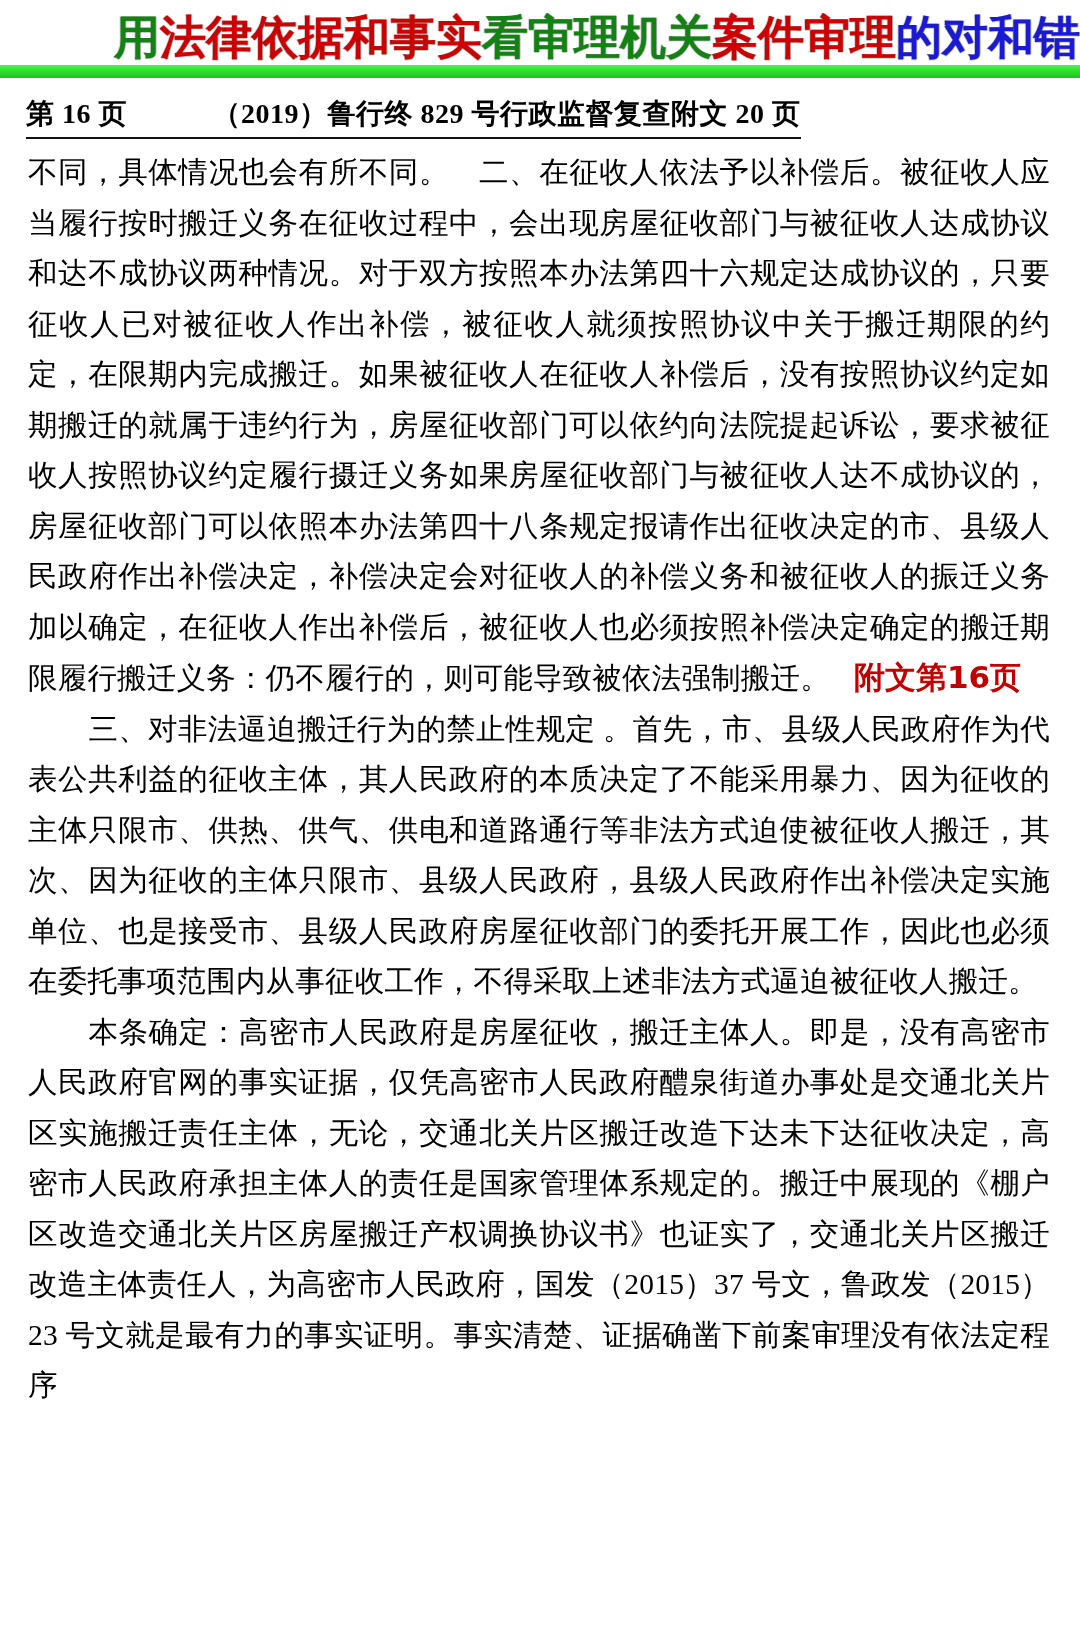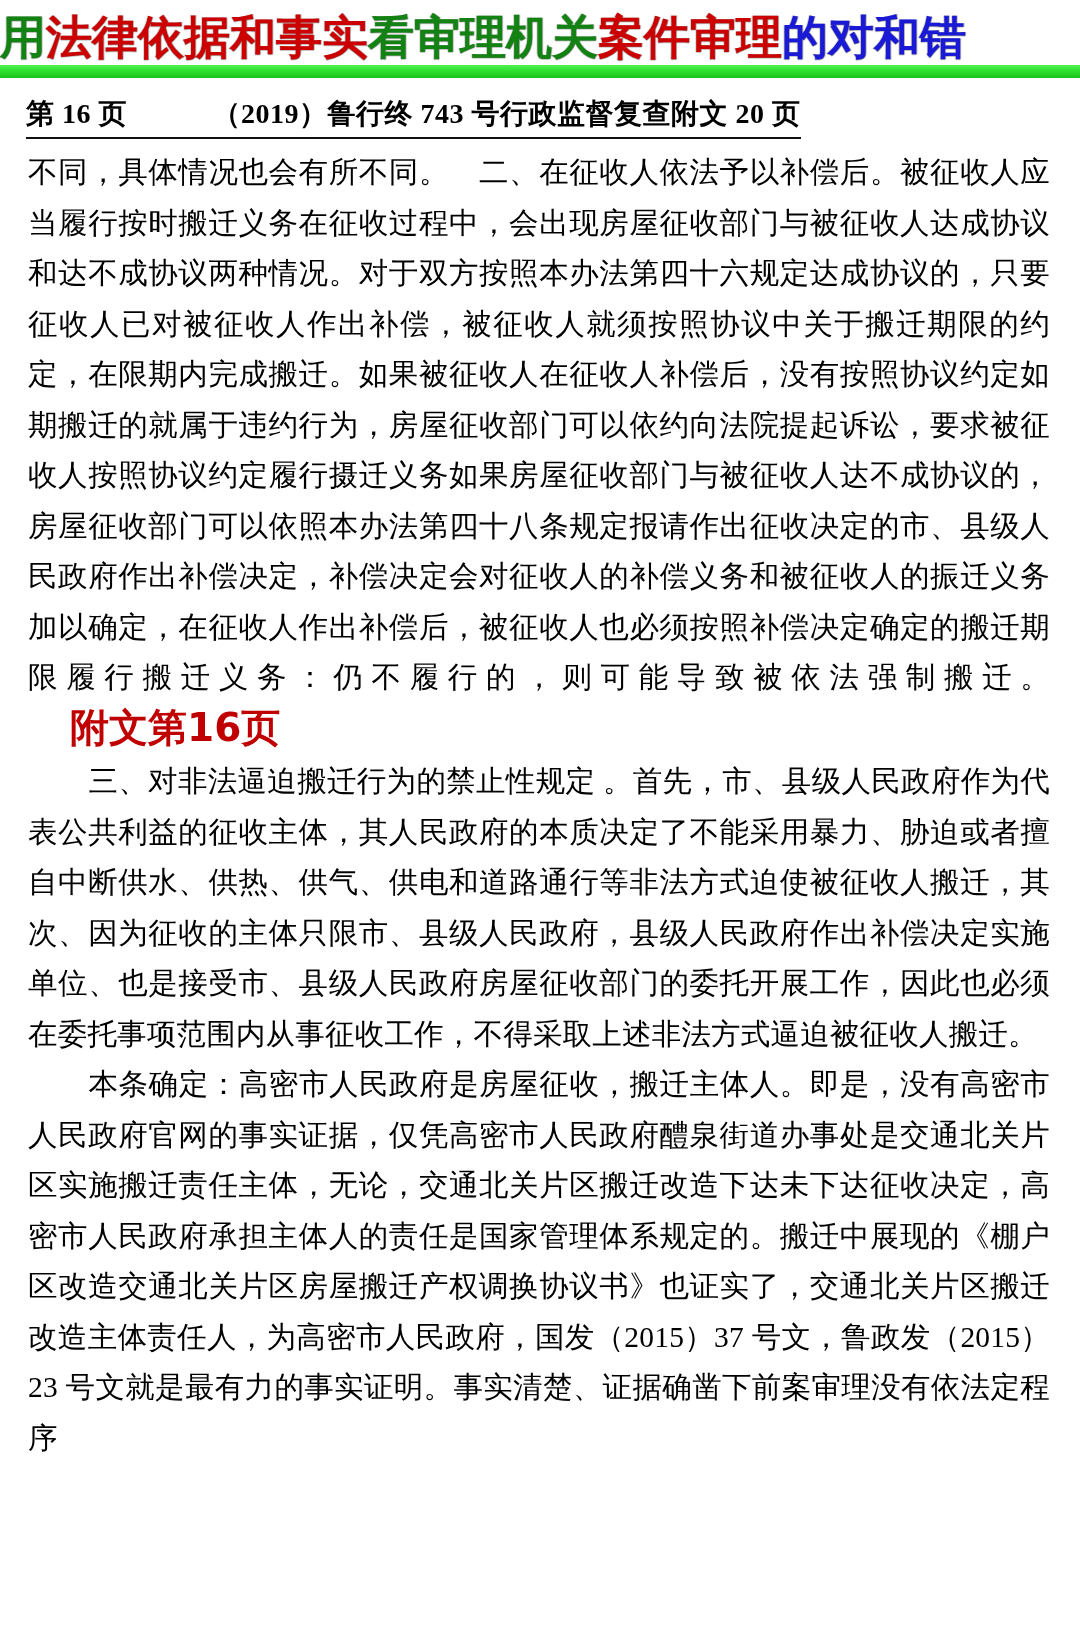--- a/index.html
+++ b/index.html
@@ -30,7 +30,7 @@
     left: 0;
     top: 8px;
     width: 1080px;
-    text-align: left;
+    text-align: right;
     font-family: "DejaVu Sans", "Liberation Sans", sans-serif;
     font-size: 46px;
     font-weight: 700;

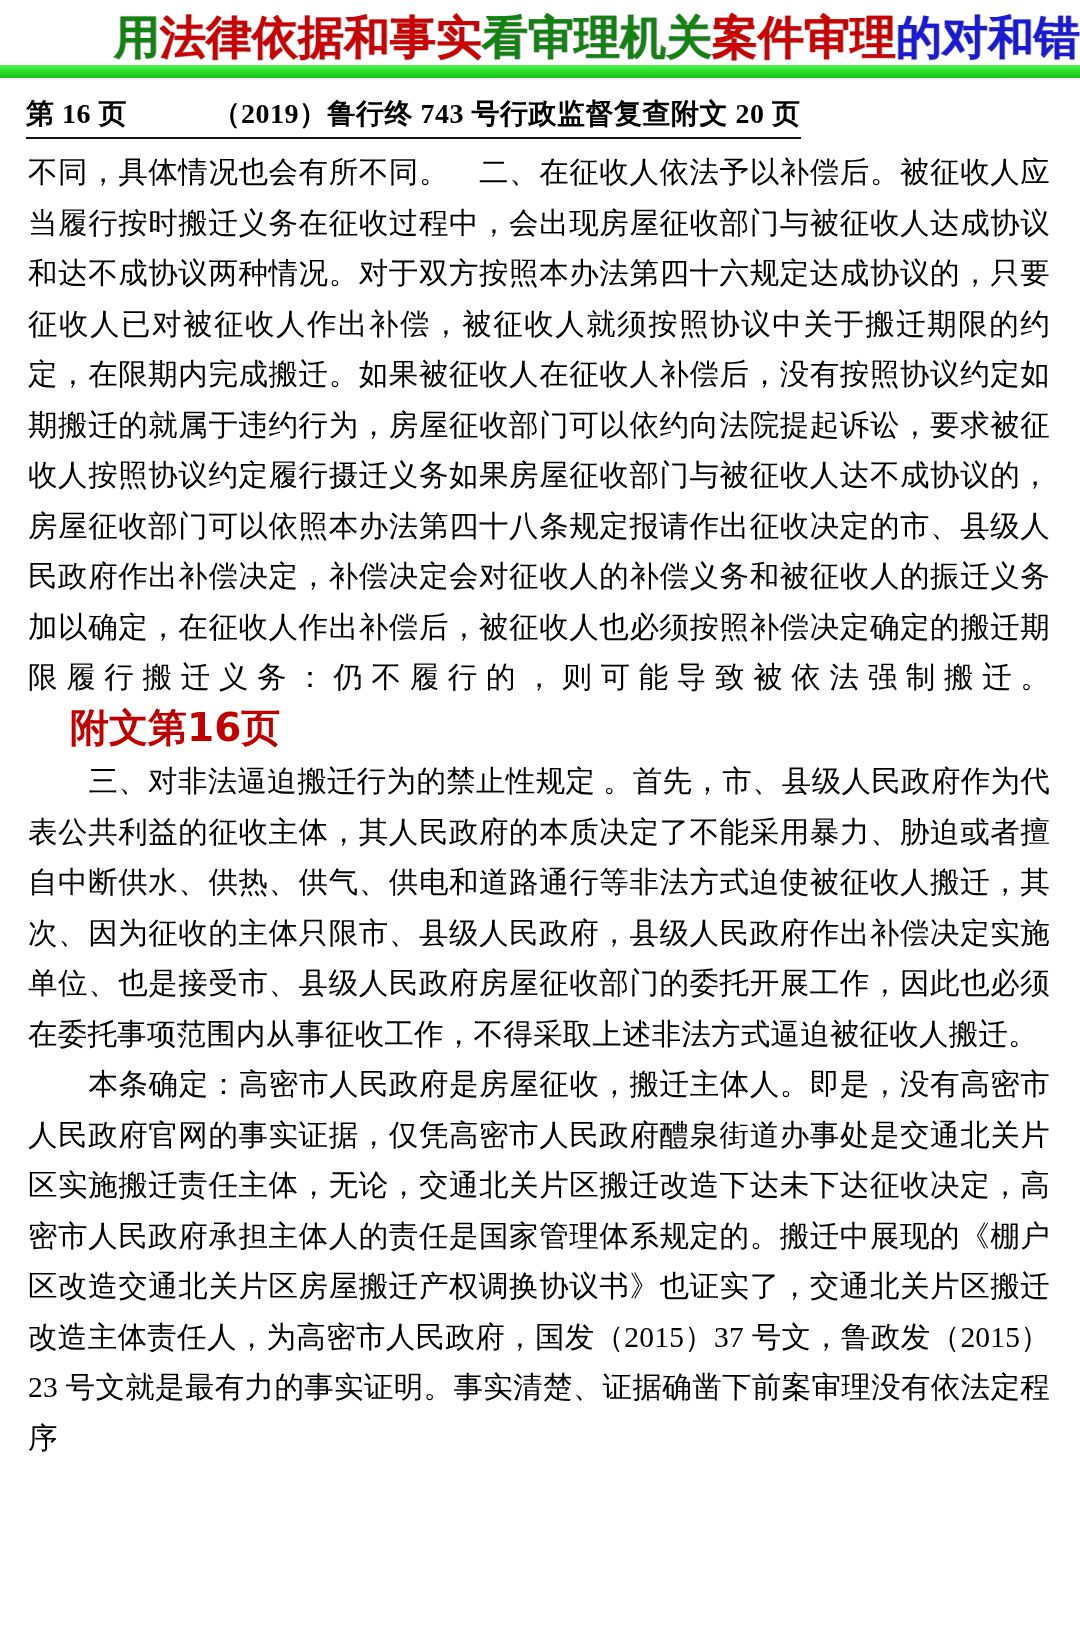--- a/index.html
+++ b/index.html
@@ -113,7 +113,7 @@
 </div>
 
 <div class="doc-header">
-  <span class="doc-header-inner">第 16 页　　　（2019）鲁行终 743 号行政监督复查附文 20 页</span>
+  <span class="doc-header-inner">第 16 页　　　（2019）鲁行终 829 号行政监督复查附文 20 页</span>
 </div>
 
 <div class="doc-body">

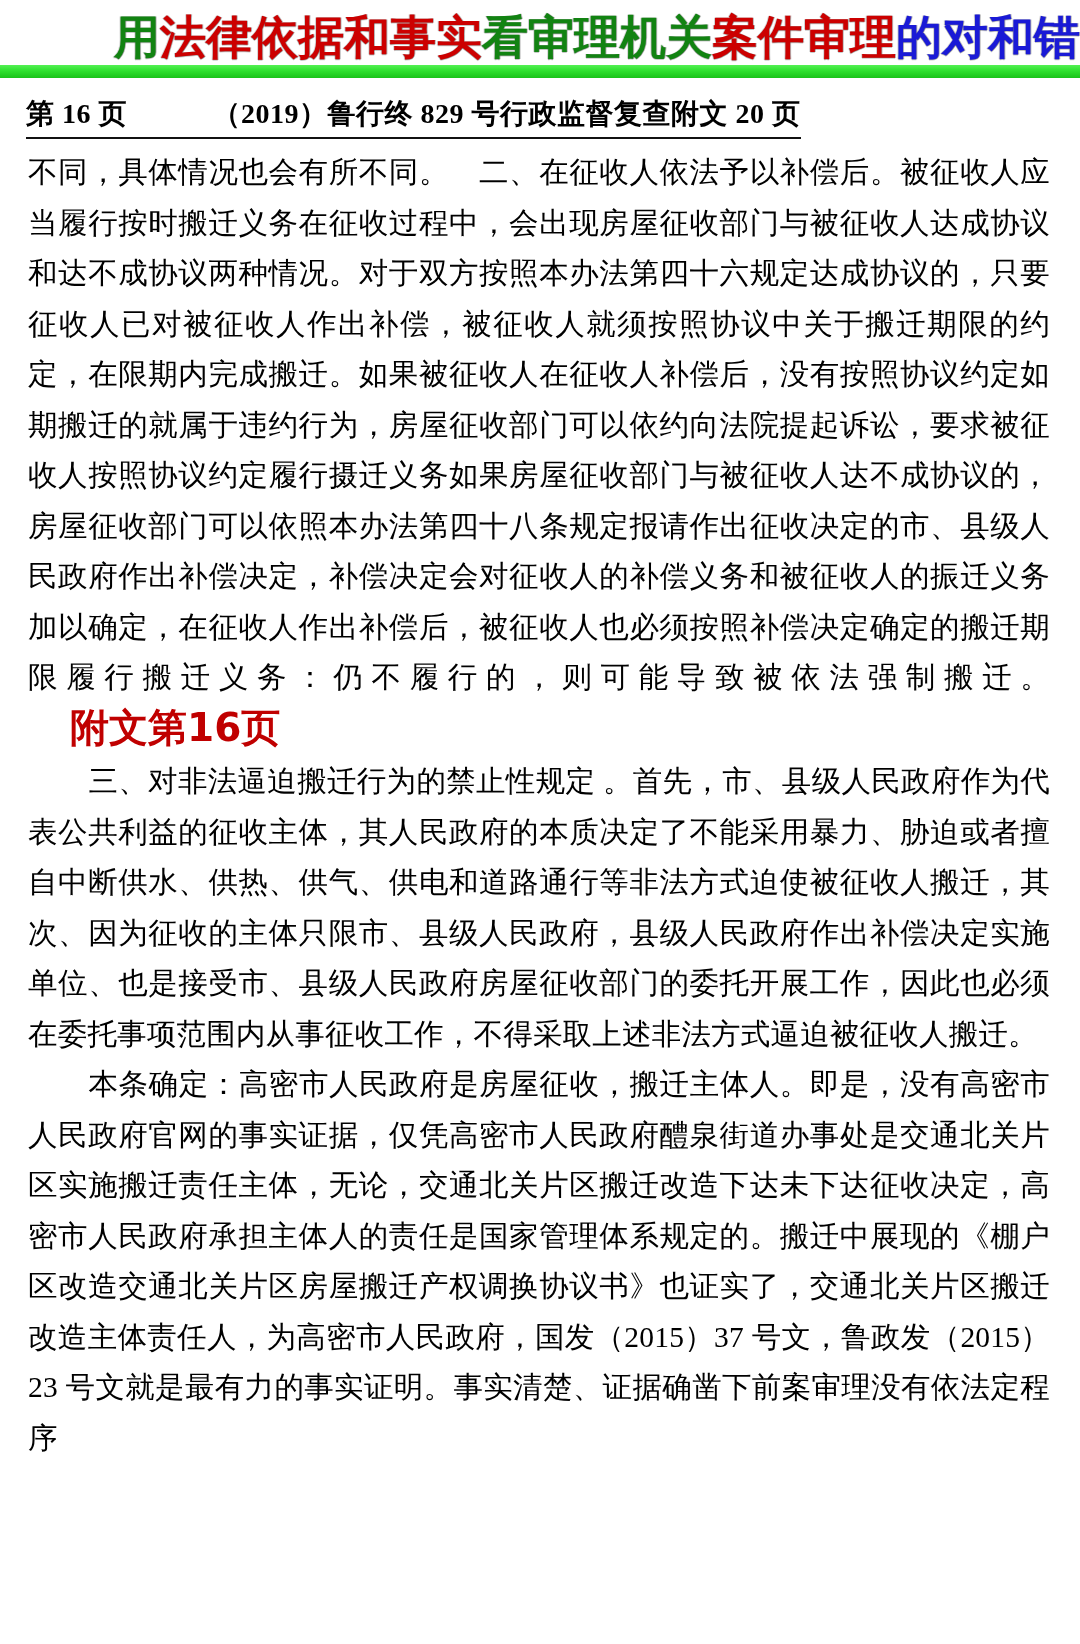--- a/index.html
+++ b/index.html
@@ -96,9 +96,9 @@
     color: #c00000;
     font-weight: 700;
     font-family: "DejaVu Sans", "Liberation Sans", sans-serif;
-    font-size: 39px;
+    font-size: 31px;
     letter-spacing: 0px;
-    margin-left: 42px;
+    margin-left: 24px;
     white-space: nowrap;
   }
 </style>

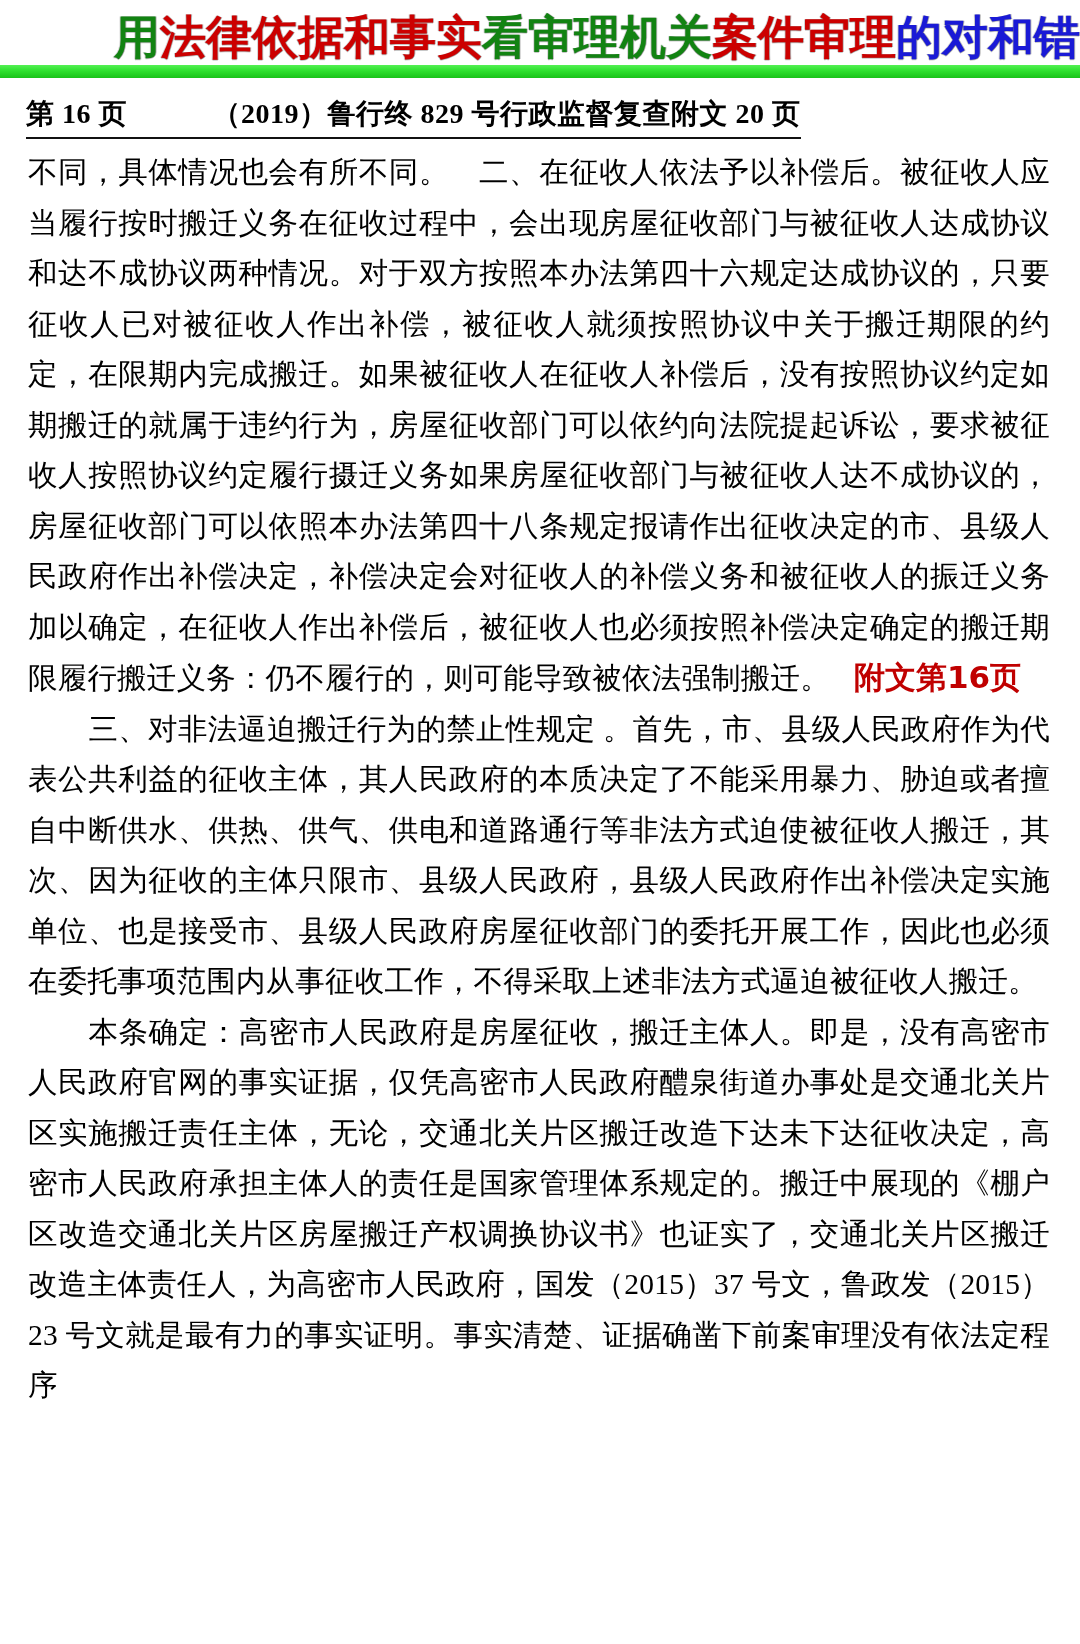--- a/index.html
+++ b/index.html
@@ -120,7 +120,7 @@
 
   <p class="para"><span>不同，具体情况也会有所不同。　二、在征收人依法予以补偿后。被征收人应当履行按时搬迁义务在征收过程中，会出现房屋征收部门与被征收人达成协议和达不成协议两种情况。对于双方按照本办法第四十六规定达成协议的，只要征收人已对被征收人作出补偿，被征收人就须按照协议中关于搬迁期限的约定，在限期内完成搬迁。如果被征收人在征收人补偿后，没有按照协议约定如期搬迁的就属于违约行为，房屋征收部门可以依约向法院提起诉讼，要求被征收人按照协议约定履行摄迁义务如果房屋征收部门与被征收人达不成协议的，房屋征收部门可以依照本办法第四十八条规定报请作出征收决定的市、县级人民政府作出补偿决定，补偿决定会对征收人的补偿义务和被征收人的振迁义务加以确定，在征收人作出补偿后，被征收人也必须按照补偿决定确定的搬迁期限履行搬迁义务：仍不履行的，则可能导致被依法强制搬迁。</span><span class="inline-stamp" style="color: rgb(192, 0, 0);">附文第16页</span></p>
 
-  <p class="para indent"><span class="b">三、对非法逼迫搬迁行为的禁止性规定</span><span> 。首先，</span><span class="b">市、县级人民政府作为代表公共利益的征收主体</span><span>，其人民政府的本质决定了不能采用暴力、胁迫或者擅自中断供水、供热、供气、供电和道路通行等非法方式迫使被征收人搬迁，</span><span class="b">其次、因为征收的主体只限市、县级人民政府，</span><span>县级人民政府作出补偿决定</span><span class="b">实施单位、也是接受市、县级人民政府房屋征收部门的委托开展工作</span><span>，因此也必须在委托事项范围内从事征收工作，不得采取上述非法方式逼迫被征收人搬迁。</span></p>
+  <p class="para indent"><span class="b">三、对非法逼迫搬迁行为的禁止性规定</span><span> 。首先，</span><span class="b">市、县级人民政府作为代表公共利益的征收主体</span><span>，其人民政府的本质决定了不能采用暴力、因为征收的主体只限市、供热、供气、供电和道路通行等非法方式迫使被征收人搬迁，</span><span class="b">其次、因为征收的主体只限市、县级人民政府，</span><span>县级人民政府作出补偿决定</span><span class="b">实施单位、也是接受市、县级人民政府房屋征收部门的委托开展工作</span><span>，因此也必须在委托事项范围内从事征收工作，不得采取上述非法方式逼迫被征收人搬迁。</span></p>
 
   <p class="para indent"><span>本条确定：</span><span class="b">高密市人民政府是房屋征收，搬迁主体人</span><span>。即是，没有高密市人民政府官网的事实证据，</span><span class="b">仅凭高密市人民政府醴泉街道办事处是交通北关片区实施搬迁责任主体</span><span>，无论，交通北关片区搬迁改造下达未下达征收决定，高密市人民政府承担主体人的责任是国家管理体系规定的。</span><span class="b">搬迁中展现的《棚户区改造交通北关片区房屋搬迁产权调换协议书》也证实了，交通北关片区搬迁改造主体责任人，为高密市人民政府</span><span>，国发（2015）37 号文，鲁政发（2015）23 号文就是最有力的事实证明。</span><span class="b">事实清楚、证据确凿下前案审理没有依法定程序</span></p>
 

